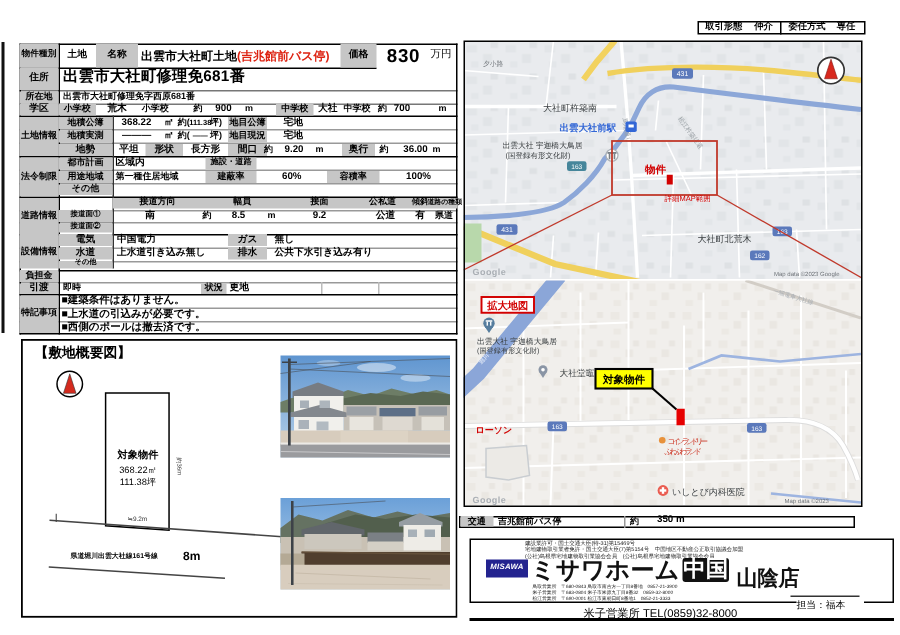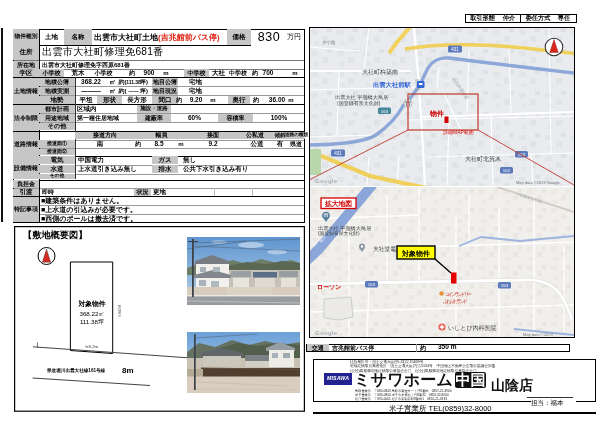--- a/index.html
+++ b/index.html
@@ -65,7 +65,7 @@
 
 <div class="a g" style="left:227px;top:29px;width:24px;height:15.5px"></div>
 <div class="a c" style="left:227px;top:29px;width:24px;height:15.5px;font-size:6.5px">価格</div>
-<div class="a c" style="left:251px;top:29px;width:36px;height:15.5px;font-size:12.5px;font-weight:normal;letter-spacing:.5px">830</div>
+<div class="a c" style="left:251px;top:29px;width:36px;height:15.5px;font-size:12.5px;font-weight:bold;letter-spacing:.5px">830</div>
 <div class="a c" style="left:283px;top:29px;width:22px;height:15.5px;font-size:7px;font-weight:normal">万円</div>
 
 <div class="a g" style="left:13px;top:45px;width:26px;height:15px"></div>

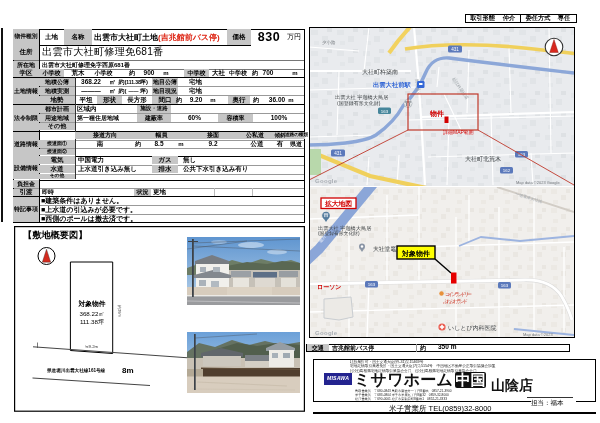--- a/index.html
+++ b/index.html
@@ -70,7 +70,7 @@
 
 <div class="a g" style="left:13px;top:45px;width:26px;height:15px"></div>
 <div class="a c" style="left:13px;top:45px;width:26px;height:15px;font-size:6.5px">住所</div>
-<div class="a l" style="left:42px;top:45px;width:200px;height:15px;font-size:10.2px;font-weight:normal;letter-spacing:.2px">出雲市大社町修理免681番</div>
+<div class="a l" style="left:42px;top:45px;width:200px;height:15px;font-size:10.2px;font-weight:bold;letter-spacing:.2px">出雲市大社町修理免681番</div>
 
 <div class="a g" style="left:13px;top:60.5px;width:26px;height:8.2px"></div>
 <div class="a c" style="left:13px;top:60.5px;width:26px;height:8.2px;font-size:6px">所在地</div>

